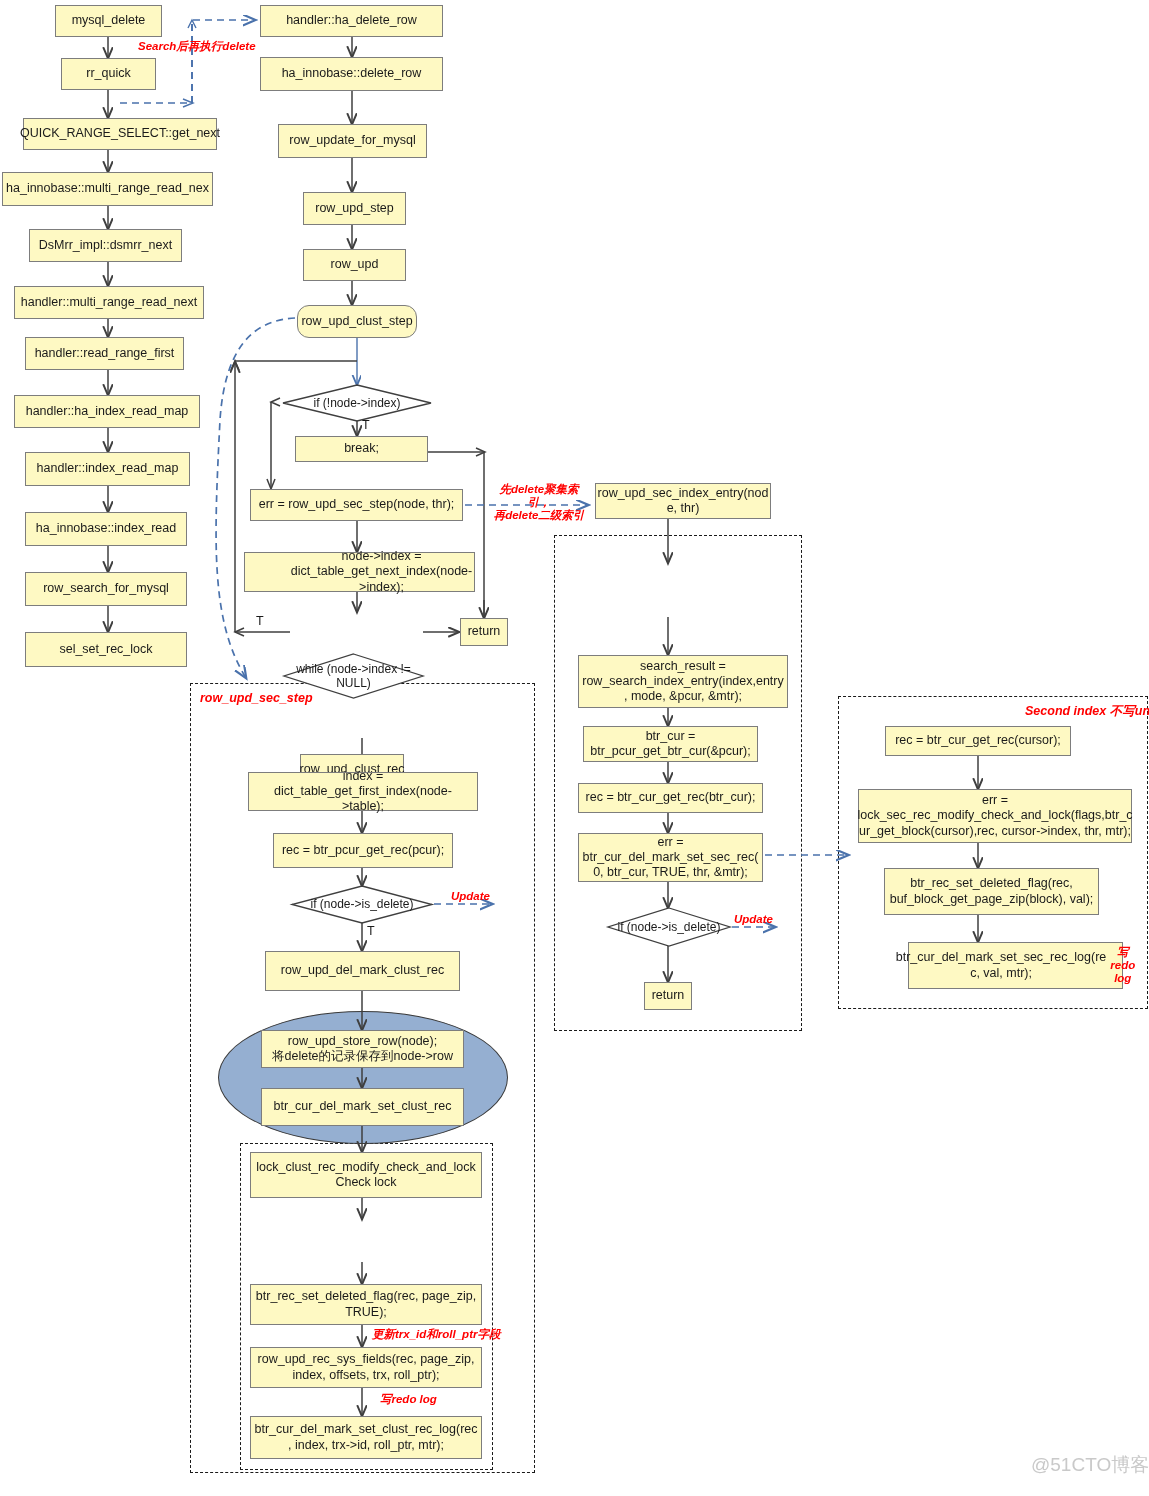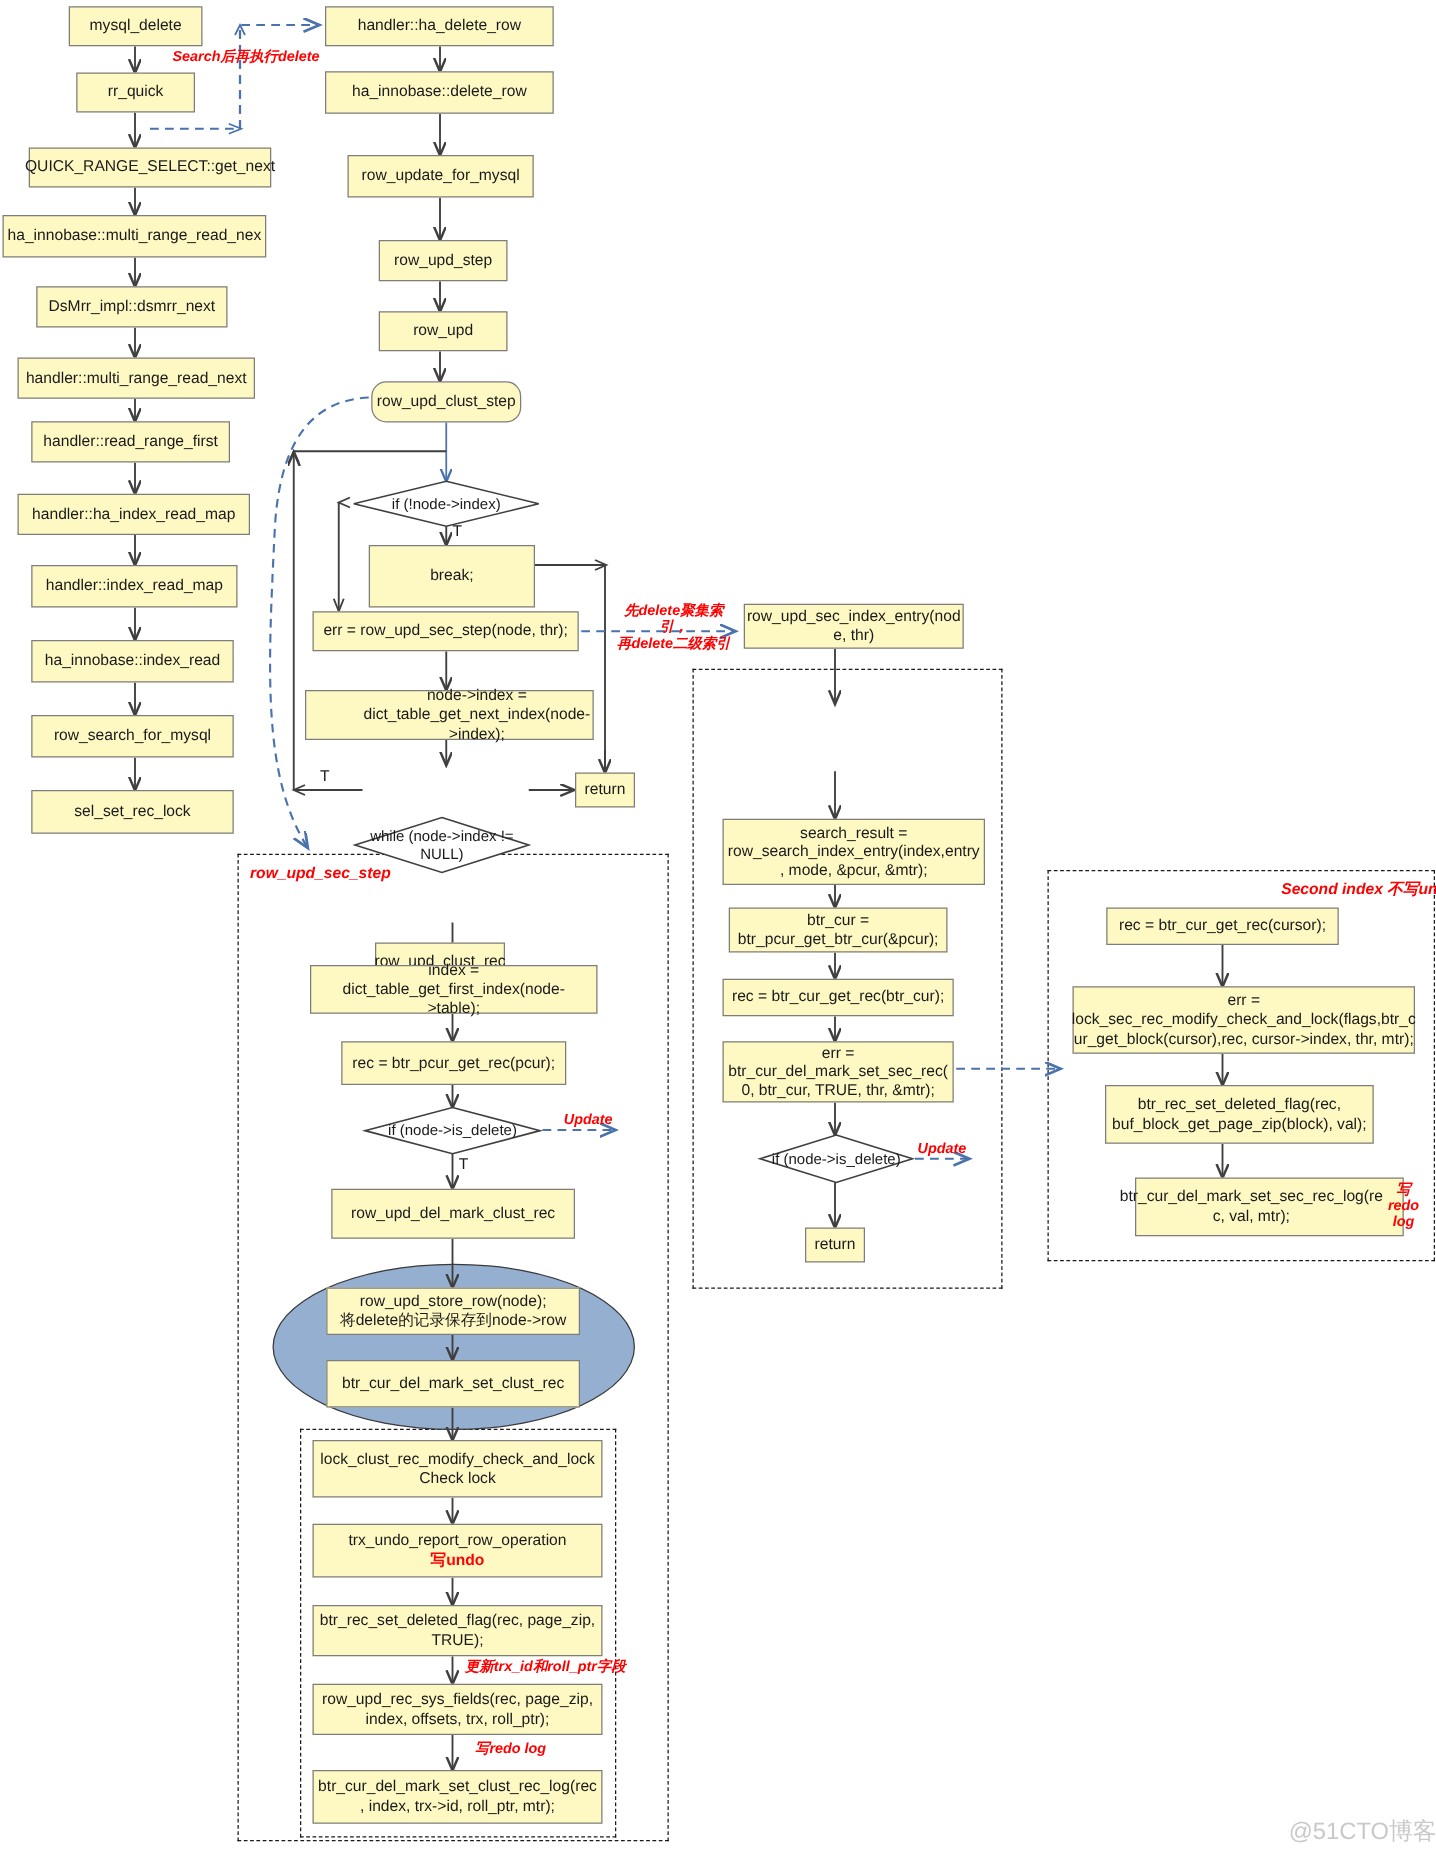--- a/index.html
+++ b/index.html
@@ -267,7 +267,7 @@
   </div>
   <div class="elabel" style="left:362px;top:418px;">T</div>
 
-  <div class="box" style="left:295px;top:436px;width:133px;height:50px;">break;</div>
+  <div class="box" style="left:295px;top:436px;width:133px;height:26px;">break;</div>
 
   <div class="box" style="left:250px;top:489px;width:213px;height:32px;">err = row_upd_sec_step(node, thr);</div>
 

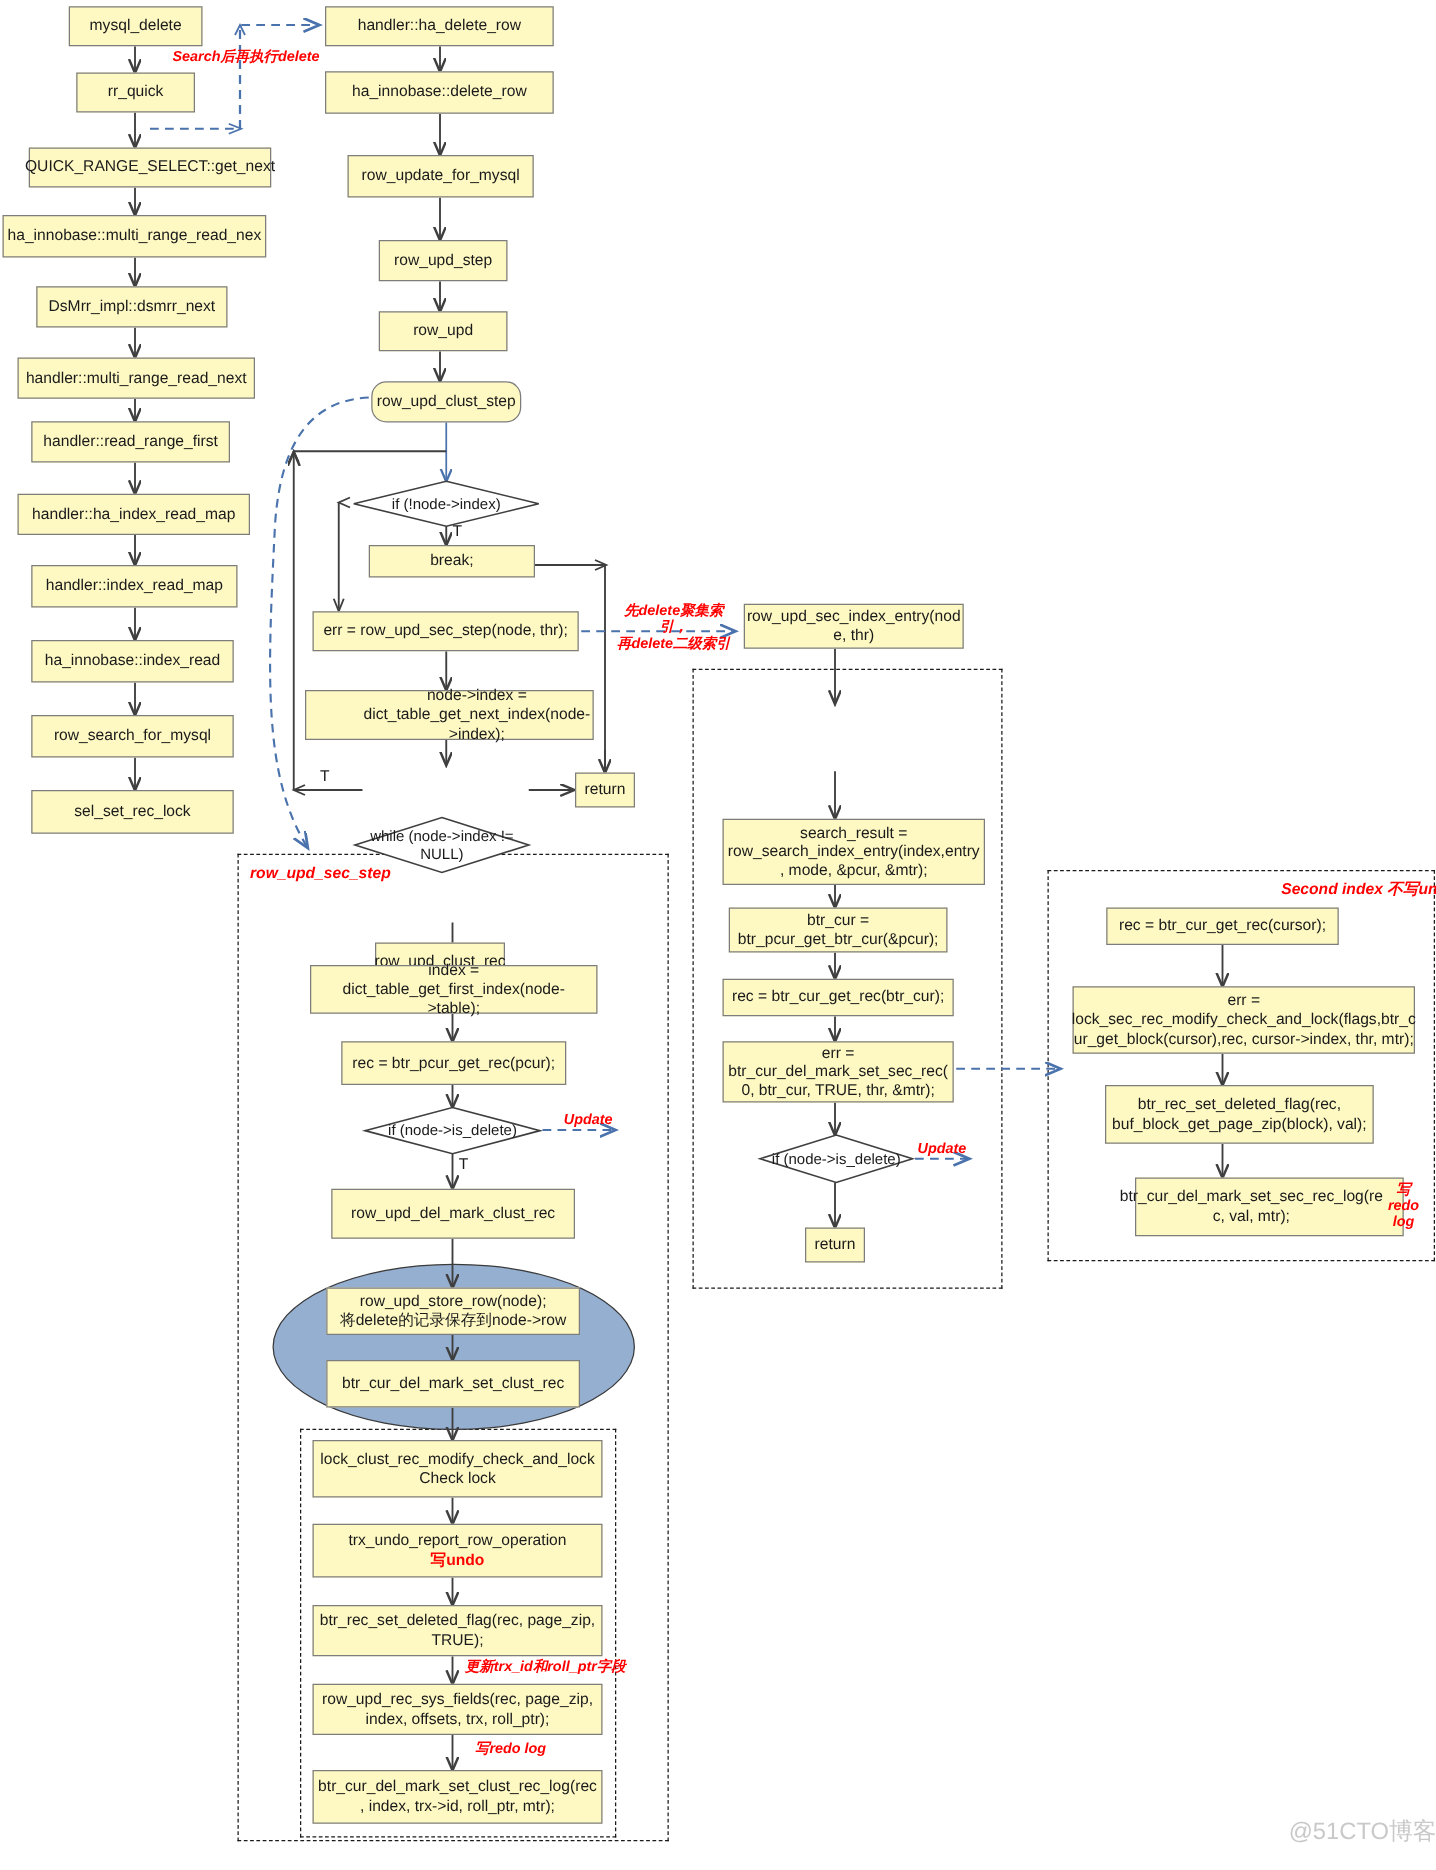--- a/index.html
+++ b/index.html
@@ -340,10 +340,6 @@
   <div class="box" style="left:250px;top:1152px;width:232px;height:46px;">lock_clust_rec_modify_check_and_lock
 Check lock</div>
 
-  <div class="box" style="left:250px;top:1219px;width:232px;height:43px;flex-direction:column;gap:1px;">
-    <span>trx_undo_report_row_operation</span>
-    <span class="anno plain" style="position:static;font-style:normal;font-size:12.5px;">写undo</span>
-  </div>
 
   <div class="box" style="left:250px;top:1284px;width:232px;height:41px;">btr_rec_set_deleted_flag(rec, page_zip,
 TRUE);</div>

